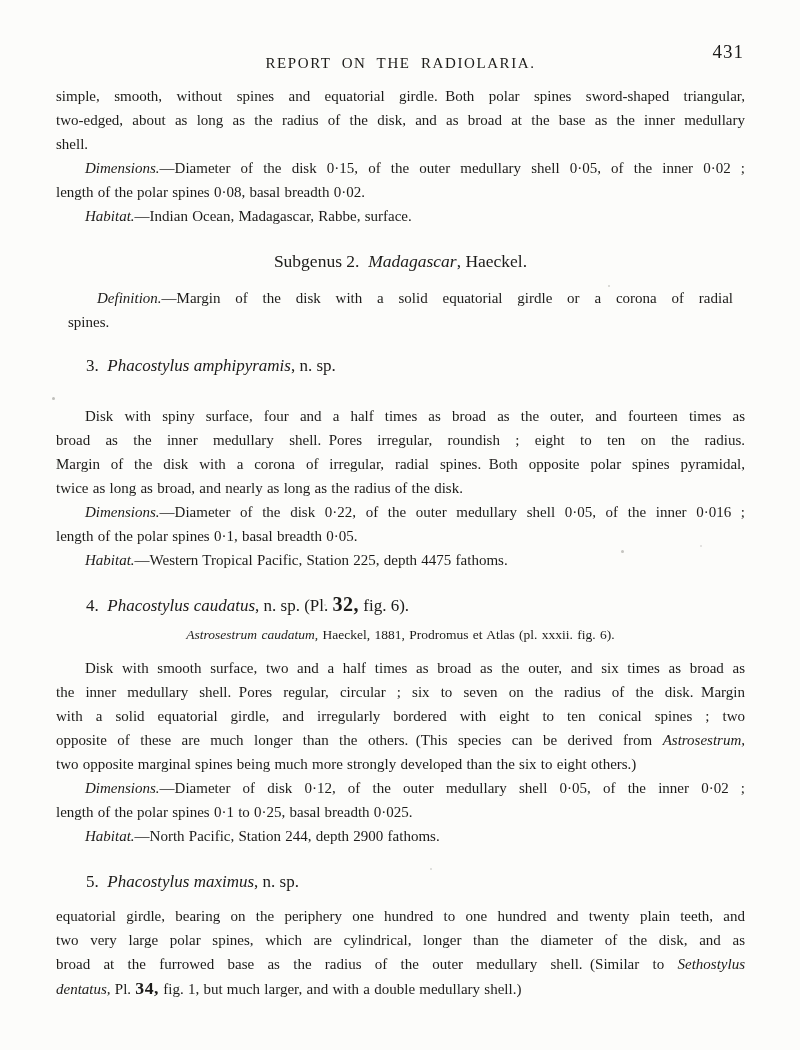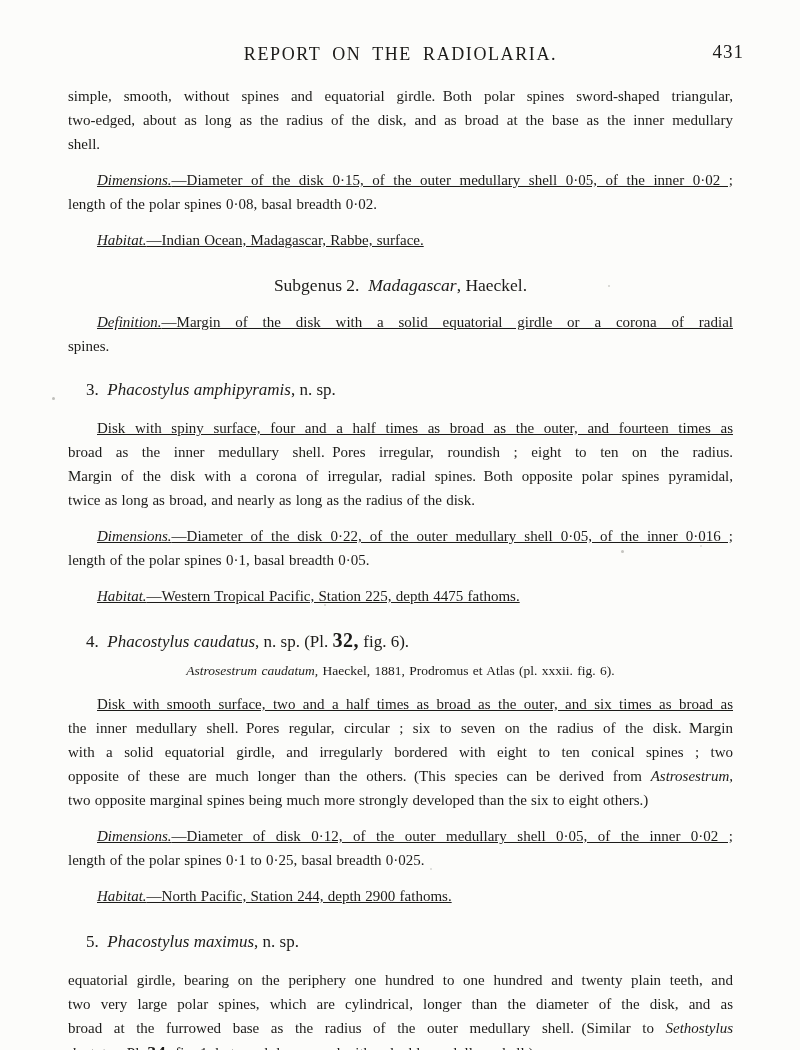--- a/index.html
+++ b/index.html
@@ -17,9 +17,9 @@
   
   .pagehead{position:relative;height:24px;}
   .running-title{
-    position:absolute;left:0;right:0;top:0;
+    position:absolute;left:0;right:0;top:11px;
     text-align:center;
-    font-size:18px;letter-spacing:1.6px;word-spacing:5px;
+    font-size:15px;letter-spacing:1.6px;word-spacing:5px;
   }
   .page-number{position:absolute;right:1px;top:-3px;font-size:19px;letter-spacing:1px;}
 

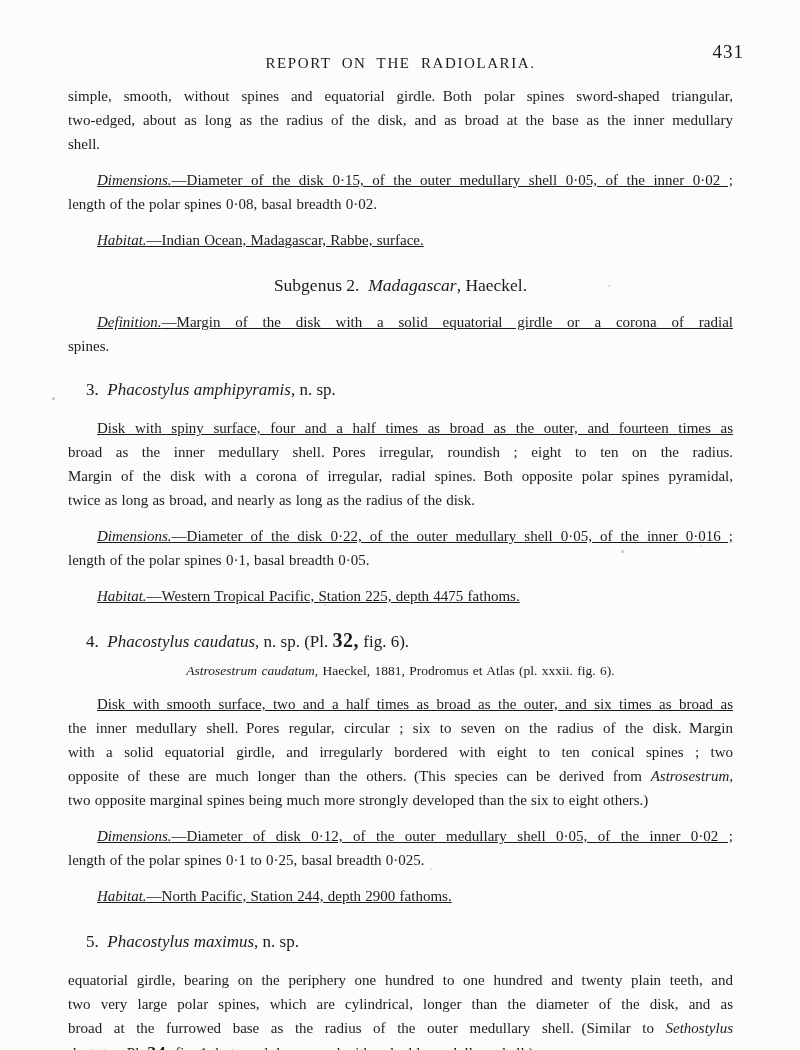--- a/index.html
+++ b/index.html
@@ -25,7 +25,7 @@
 
   .body-blocks{margin-top:16px;}
 
-  .block{margin:12px;}
+  .block{margin:0;}
   .block.body{font-size:15px;line-height:24px;word-spacing:.5px;}
   .block.species{font-size:17px;line-height:28px;padding-left:30px;}
   .block.subgenus{font-size:17.5px;line-height:26px;text-align:center;}

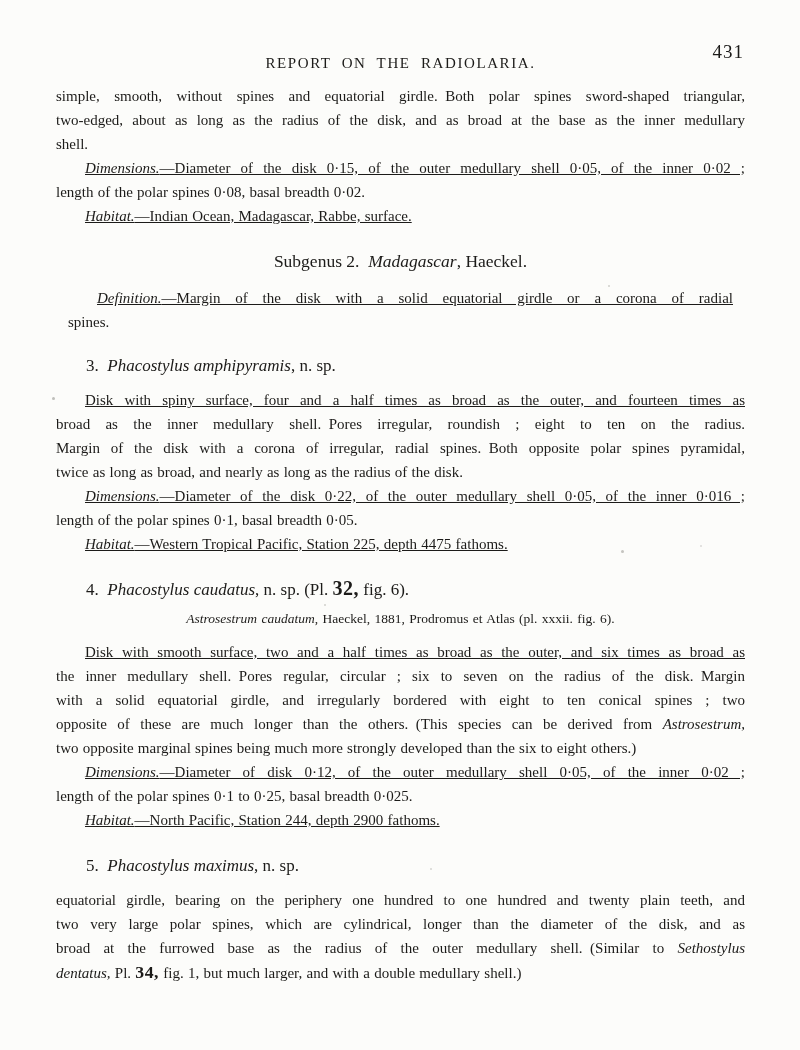--- a/index.html
+++ b/index.html
@@ -41,7 +41,7 @@
 
   .line{min-height:1em;}
   .line.just{text-align:justify;text-align-last:justify;}
-  .line.ind{text-indent:29px;text-decoration:underline;}
+  .line.ind{text-indent:29px;}
 
   .seg-i{font-style:italic;}
   .seg-b{font-weight:bold;font-size:1.18em;letter-spacing:.5px;}

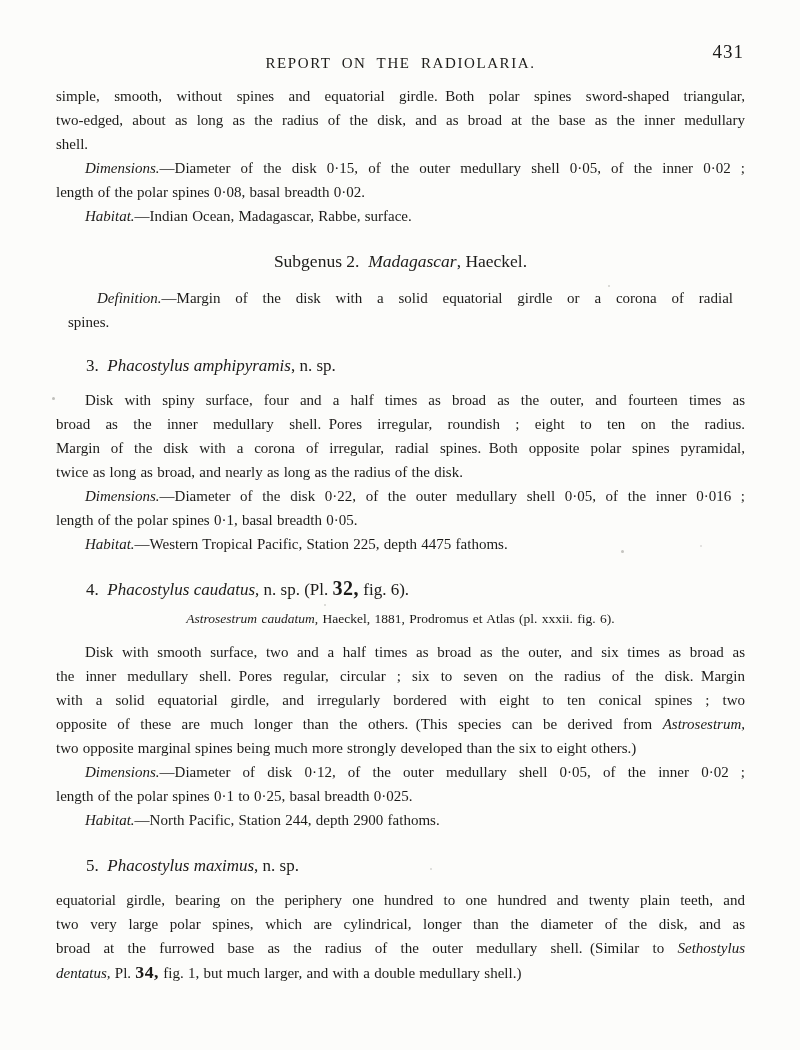--- a/index.html
+++ b/index.html
@@ -34,7 +34,7 @@
   
   [data-name="subgenus-heading"]{margin:20px 0 12px;}
   [data-name="definition-paragraph"]{margin:12px;}
-  [data-name="species-3-heading"]{margin:18px 0 8px;}
+  [data-name="species-3-heading"]{margin:18px 0 24px;}
   [data-name="species-4-heading"]{margin:18px 0 0;}
   [data-name="synonym-citation"]{margin:6px 0 12px;}
   [data-name="species-5-heading"]{margin:20px 0 8px;}

